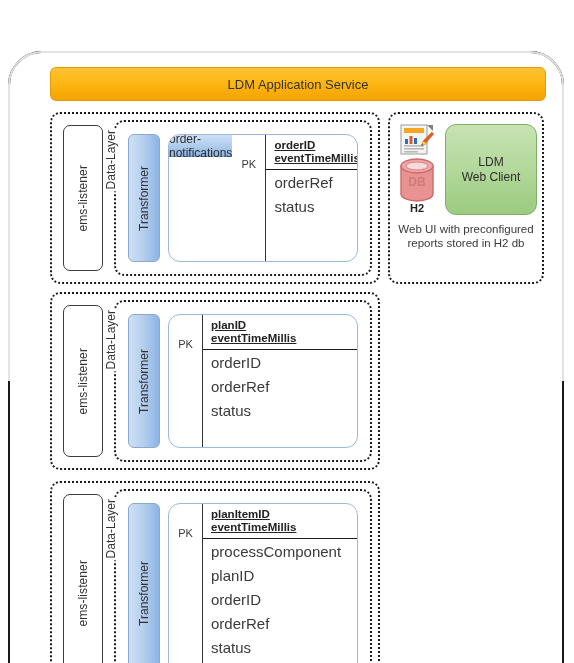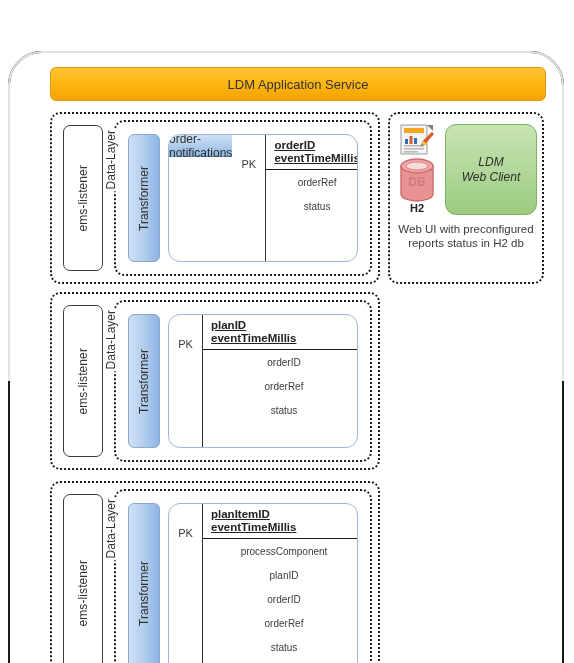--- a/index.html
+++ b/index.html
@@ -126,7 +126,7 @@
     border:1px solid #7faf63;border-radius:11px;
     background:linear-gradient(to bottom,#c7e3b2 0%,#b2d89b 50%,#9ccb80 100%);
     display:flex;flex-direction:column;align-items:center;justify-content:center;
-    font-size:12px;color:#2d2d2d;line-height:15px;text-align:center;font-style:italic;
+    font-size:12px;color:#2d2d2d;line-height:15px;text-align:center;
   }
   #web-client-caption{
     position:absolute;left:6px;right:6px;top:108px;

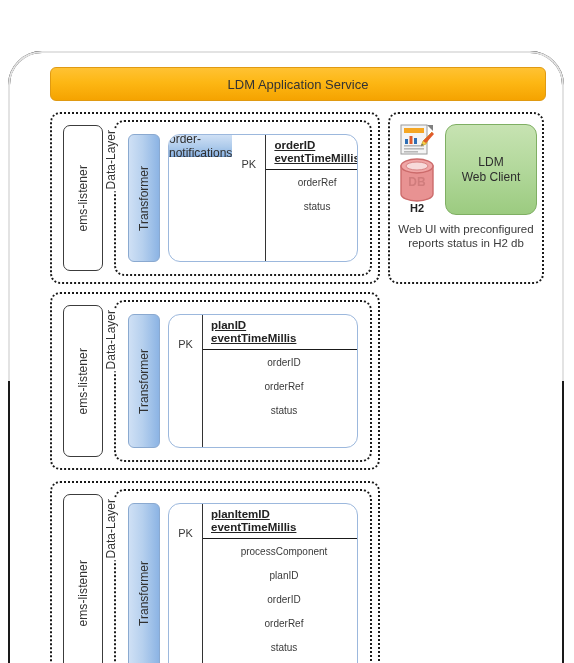--- a/index.html
+++ b/index.html
@@ -106,7 +106,7 @@
   }
   .normal-fields{padding:6px 0 0 8px;}
   .normal-fields .field{
-    font-size:10px;color:#3a3a3a;line-height:13px;margin-bottom:11px;text-align:center;
+    font-size:15px;color:#3a3a3a;line-height:13px;margin-bottom:11px;
   }
 
   

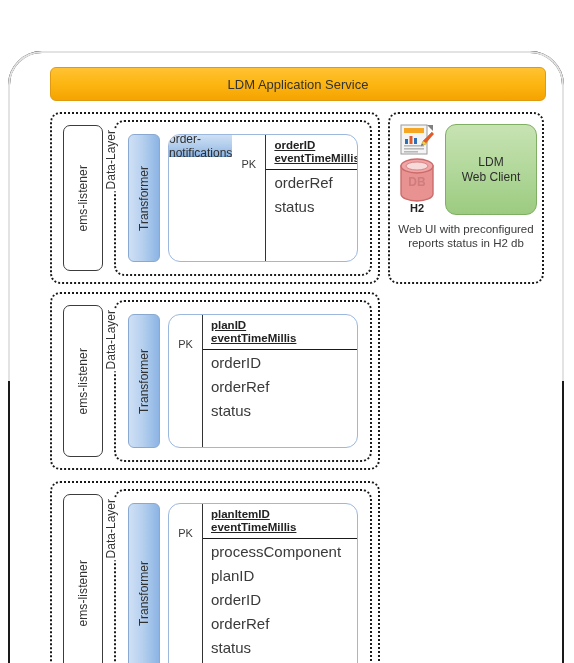--- a/index.html
+++ b/index.html
@@ -266,7 +266,7 @@
       <span>Web Client</span>
     </div>
 
-    <div id="web-client-caption">Web UI with preconfigured reports status in H2 db</div>
+    <div id="web-client-caption">Web UI with preconfigured reports stored in H2 db</div>
   </div>
 
 </div>

